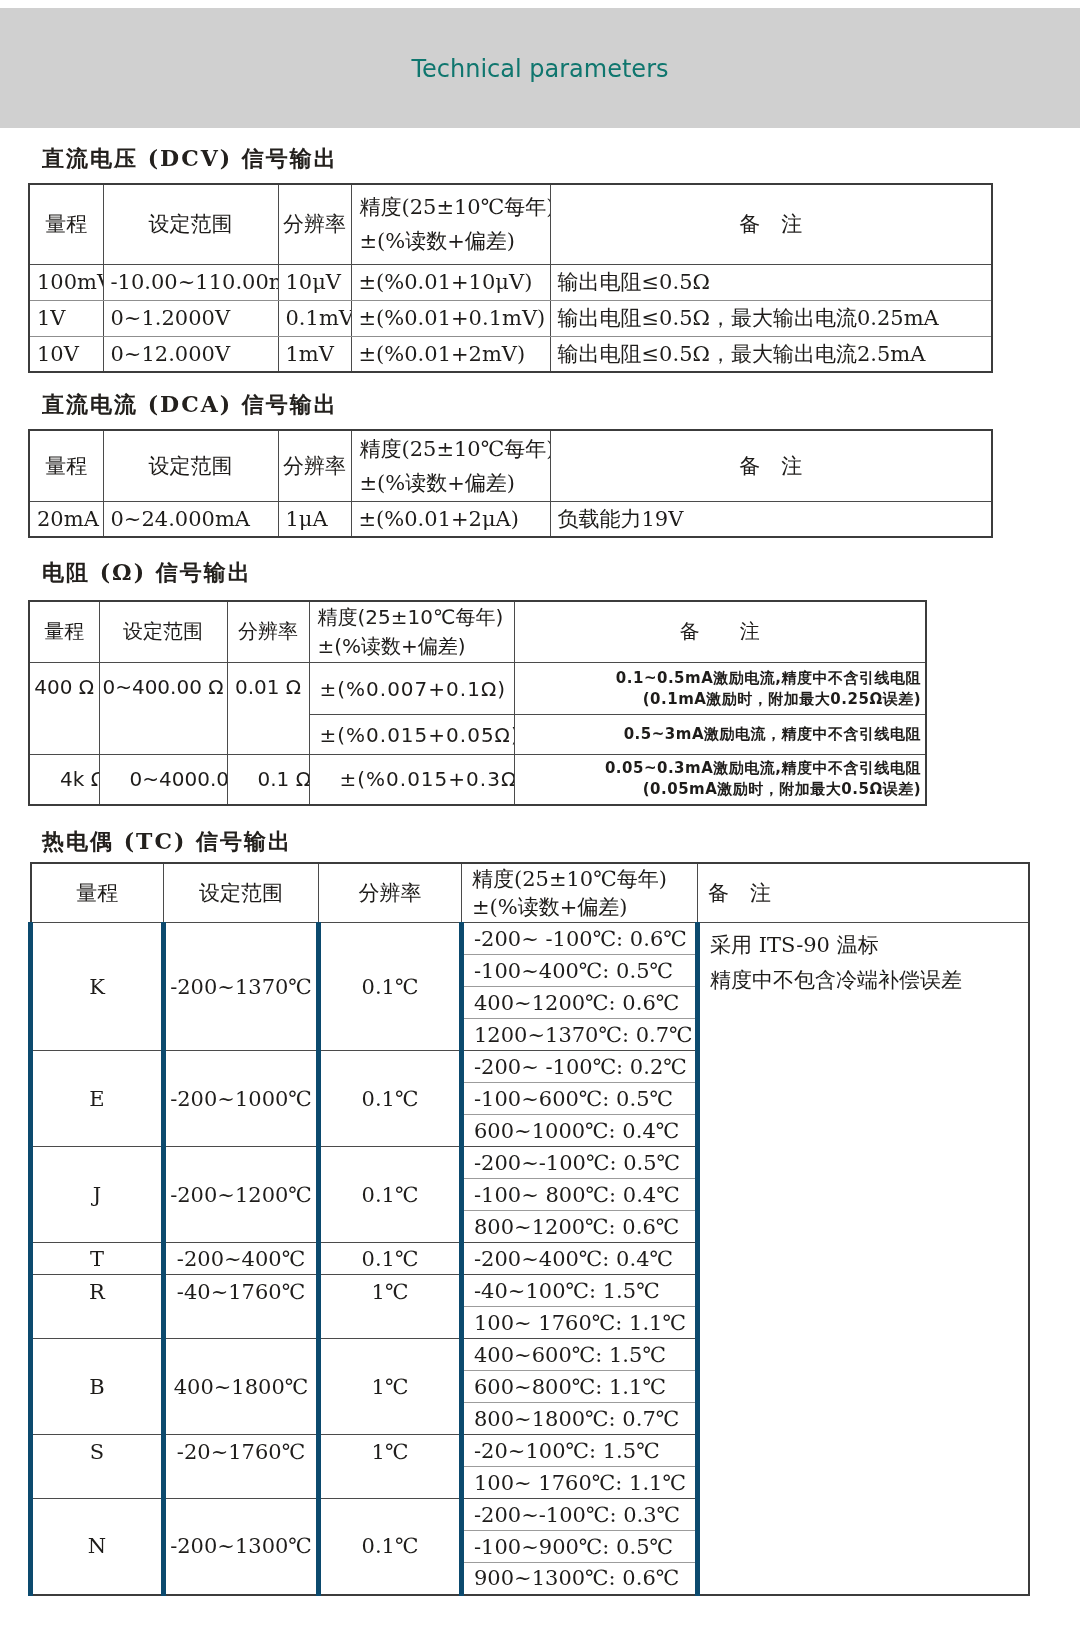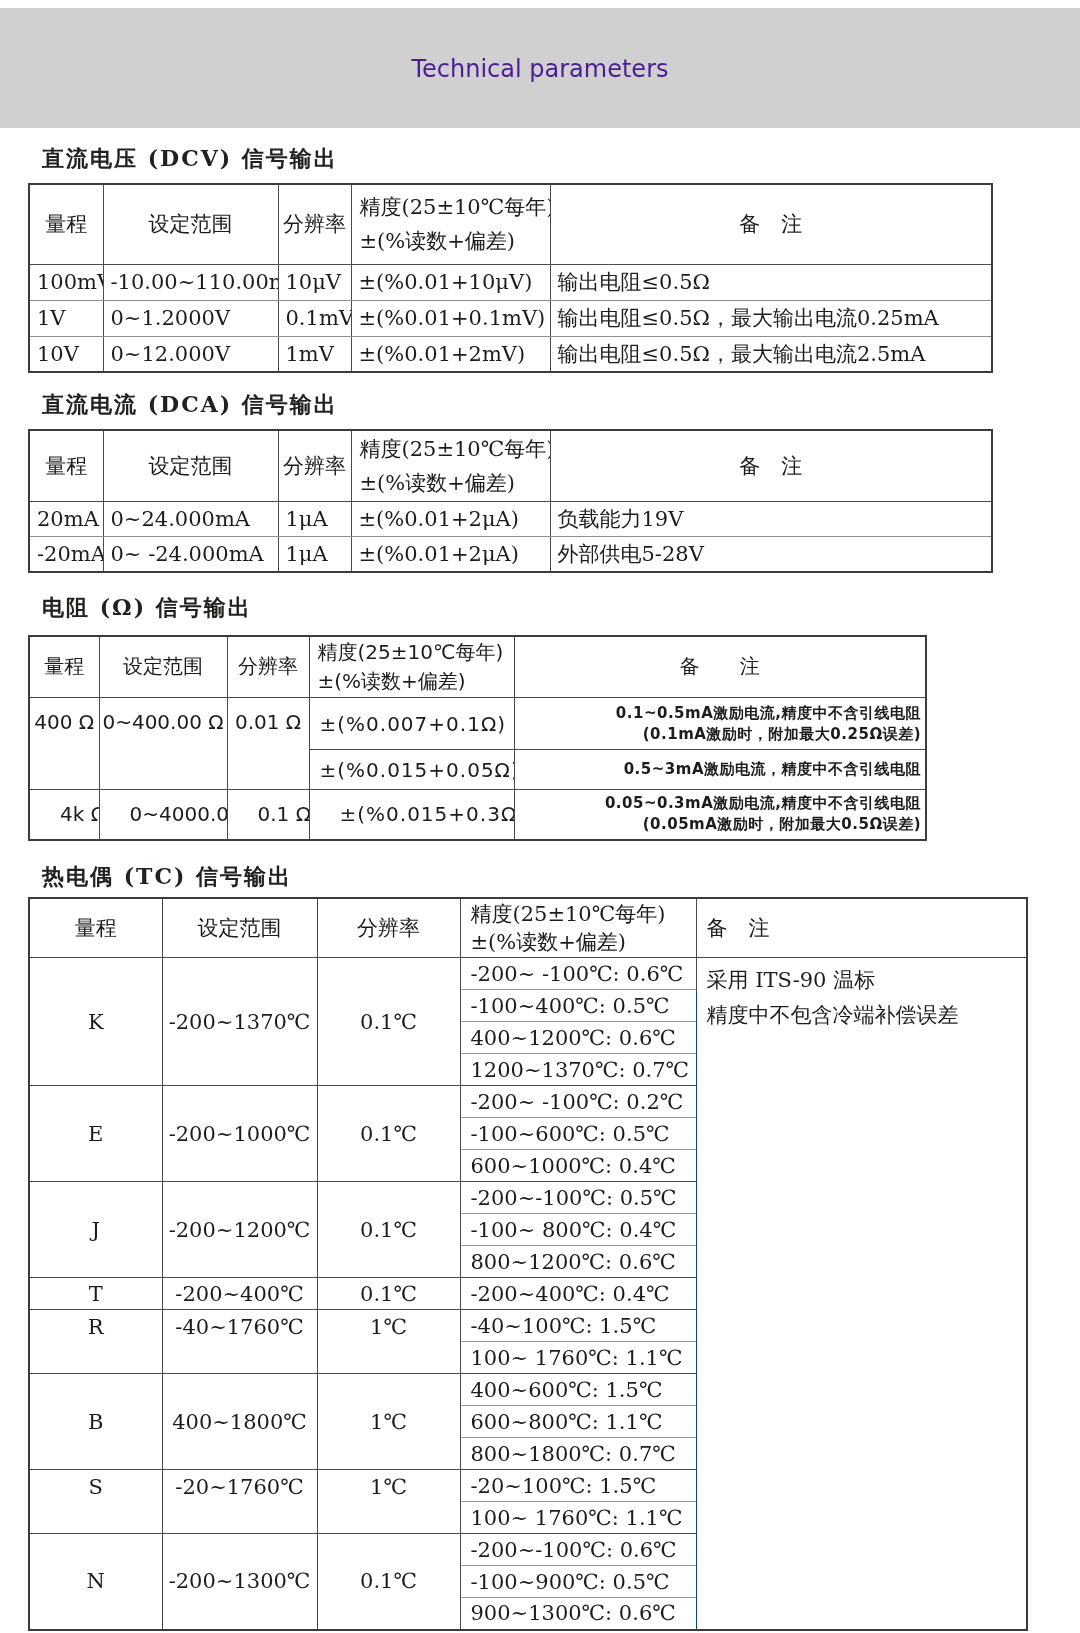--- a/index.html
+++ b/index.html
@@ -21,7 +21,7 @@
   }
   .band .en {
     font-family:"DejaVu Sans","Liberation Sans",sans-serif;
-    font-size:24px; font-weight:400; color:#4c1d95; line-height:28px; margin-top:2px;
+    font-size:24px; font-weight:400; color:#0f766e; line-height:28px; margin-top:2px;
   }
   
   .sec {

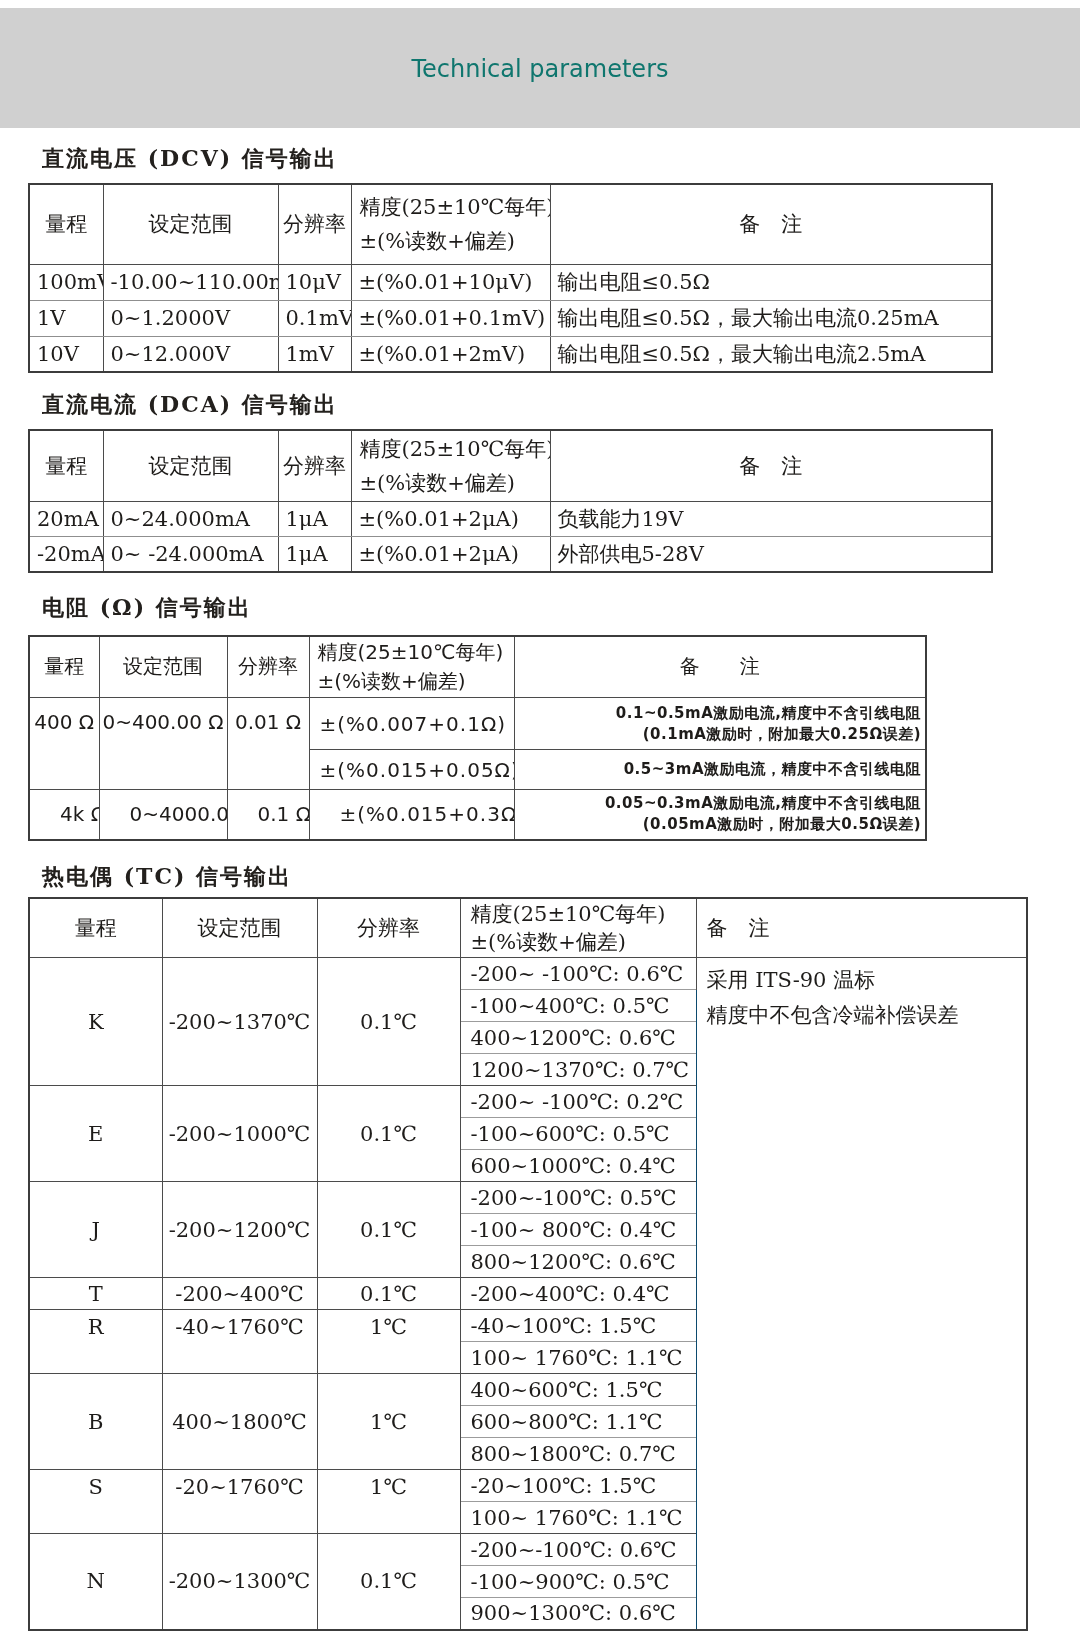--- a/index.html
+++ b/index.html
@@ -163,13 +163,6 @@
     <td>±(%0.01+2μA)</td>
     <td>负载能力19V</td>
   </tr>
-  <tr>
-    <td>-20mA</td>
-    <td>0~ -24.000mA</td>
-    <td>1μA</td>
-    <td>±(%0.01+2μA)</td>
-    <td>外部供电5-28V</td>
-  </tr>
 </tbody>
   </table>
 

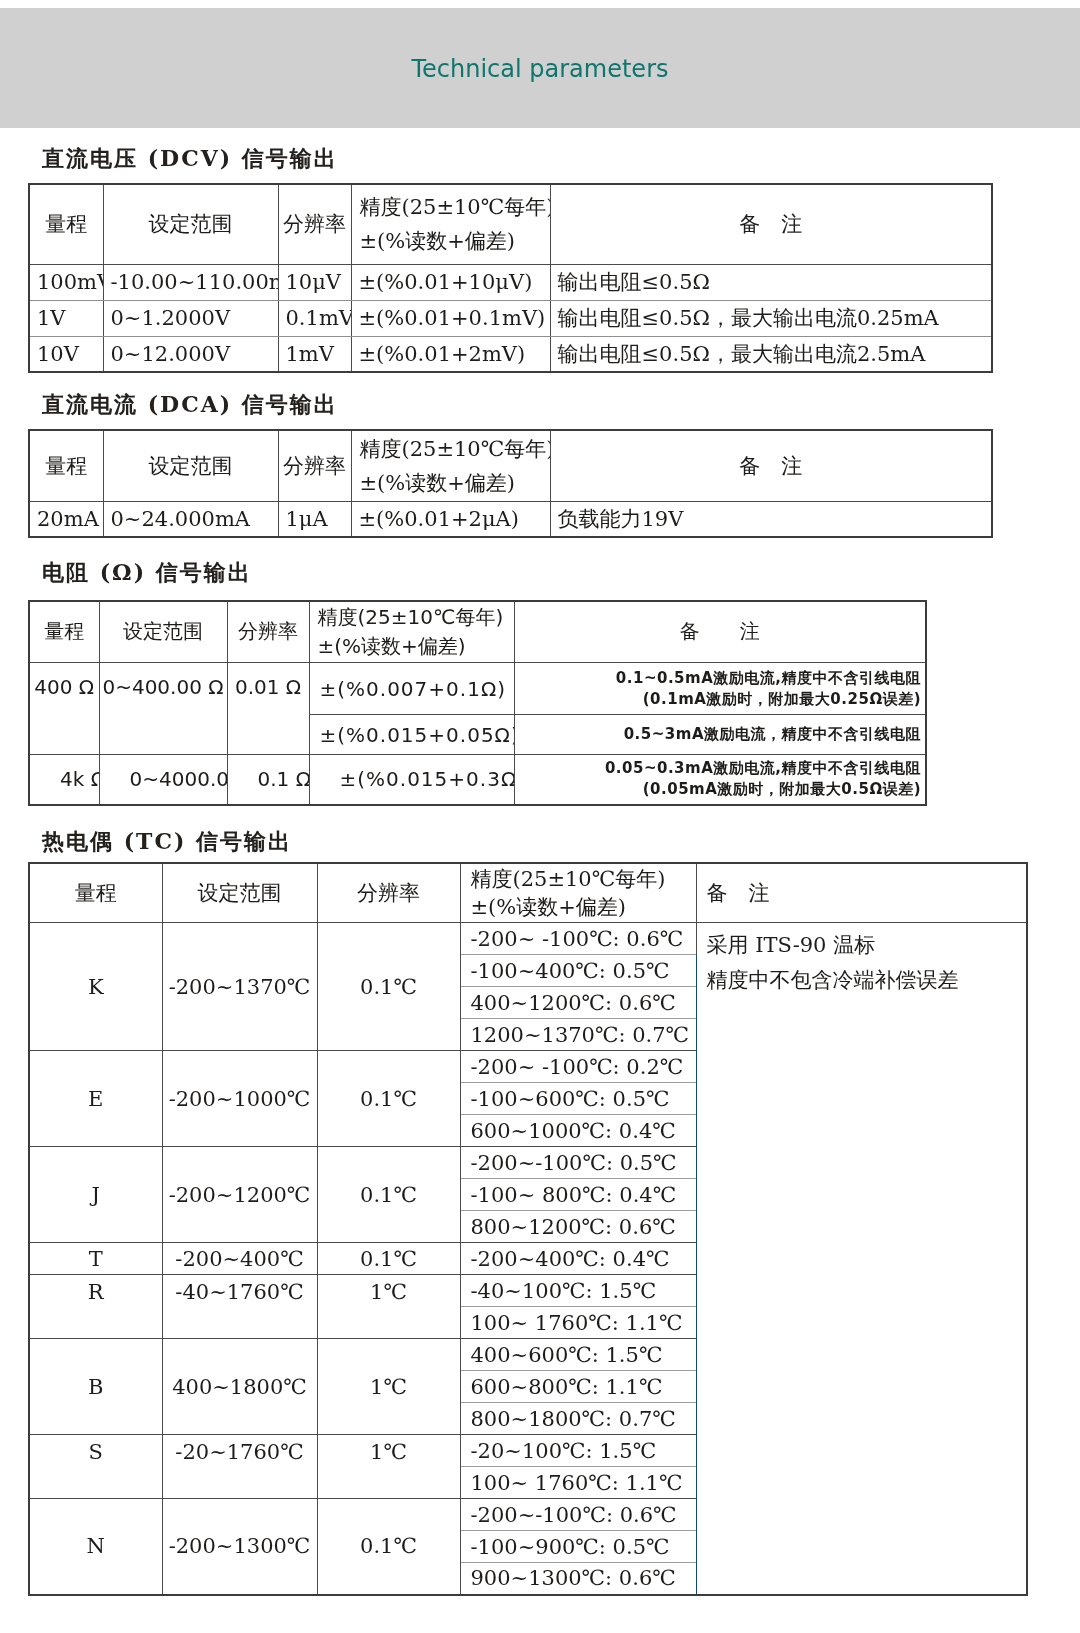--- a/index.html
+++ b/index.html
@@ -73,7 +73,7 @@
   .t4 th.acc-h, .t4 th.rem-h { text-align:left; padding-left:10px; }
   .t4 th.acc-h div { line-height:28px; }
   .t4 td {
-    border-left:1px solid #0c4a6e; border-right:1px solid #4b4b4b;
+    border-left:5px solid #0c4a6e; border-right:1px solid #4b4b4b;
     height:32px;
   }
   .t4 td.cc { text-align:center; }

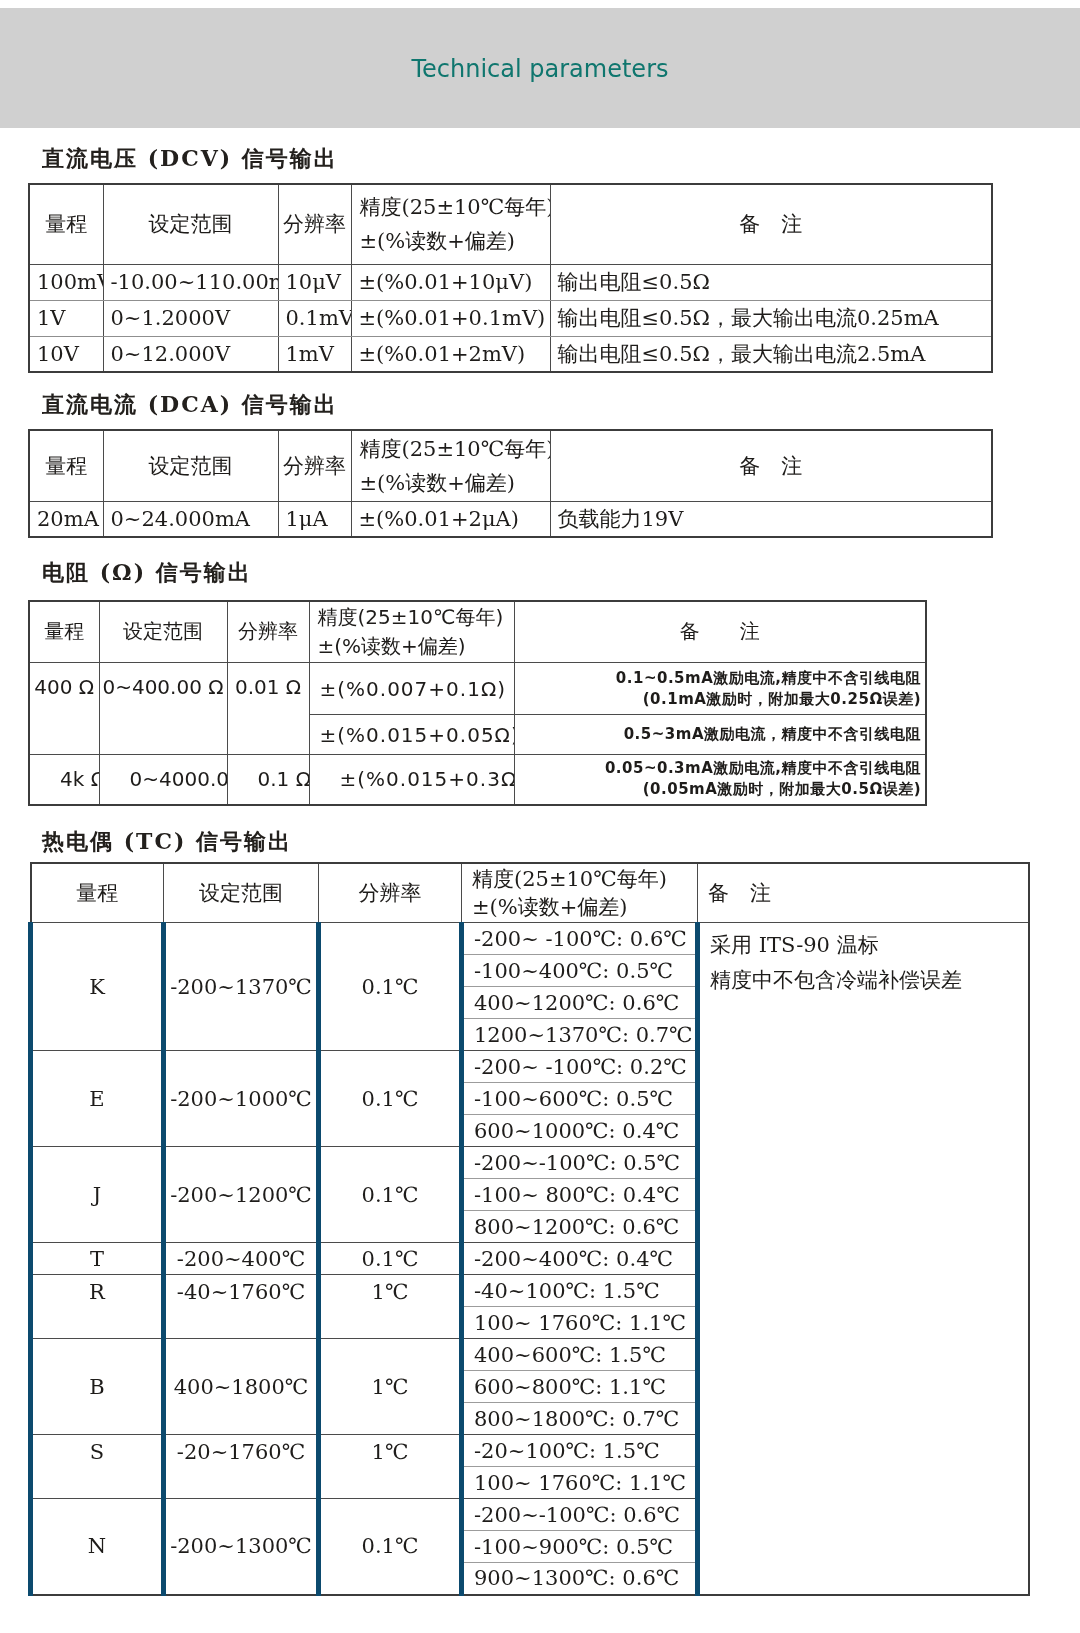--- a/index.html
+++ b/index.html
@@ -328,7 +328,7 @@
     <td class="cc" rowspan="3">N</td>
     <td class="cc" rowspan="3">-200~1300℃</td>
     <td class="cc" rowspan="3">0.1℃</td>
-    <td class="acc">-200~-100℃:  0.6℃</td>
+    <td class="acc">-200~-100℃:  0.3℃</td>
   </tr>
   <tr>
         <td class="acc">-100~900℃:  0.5℃</td>

